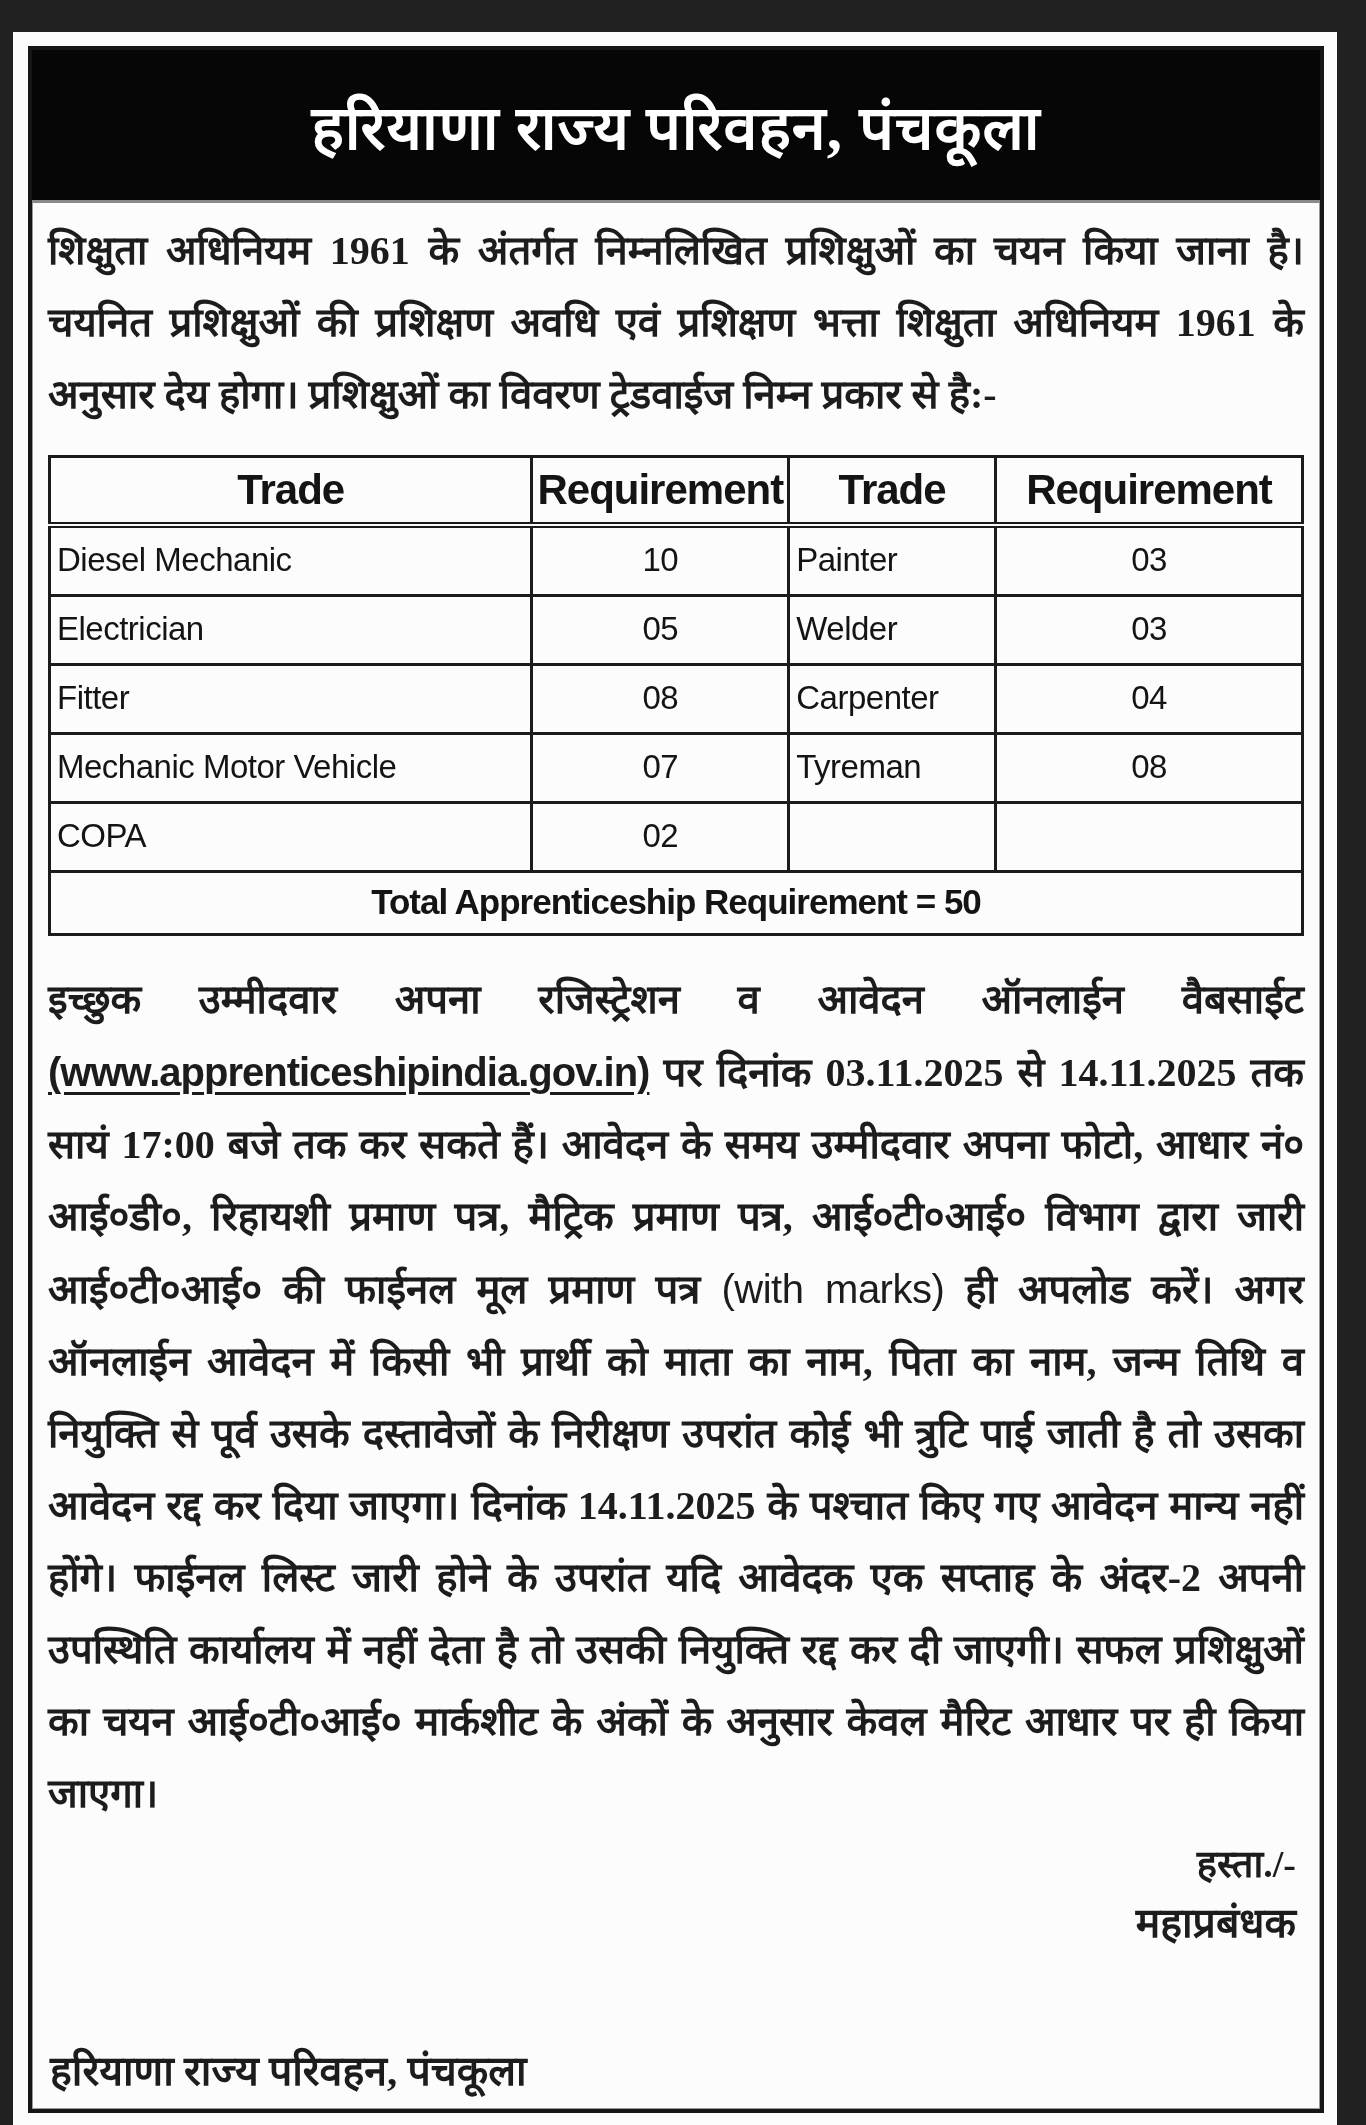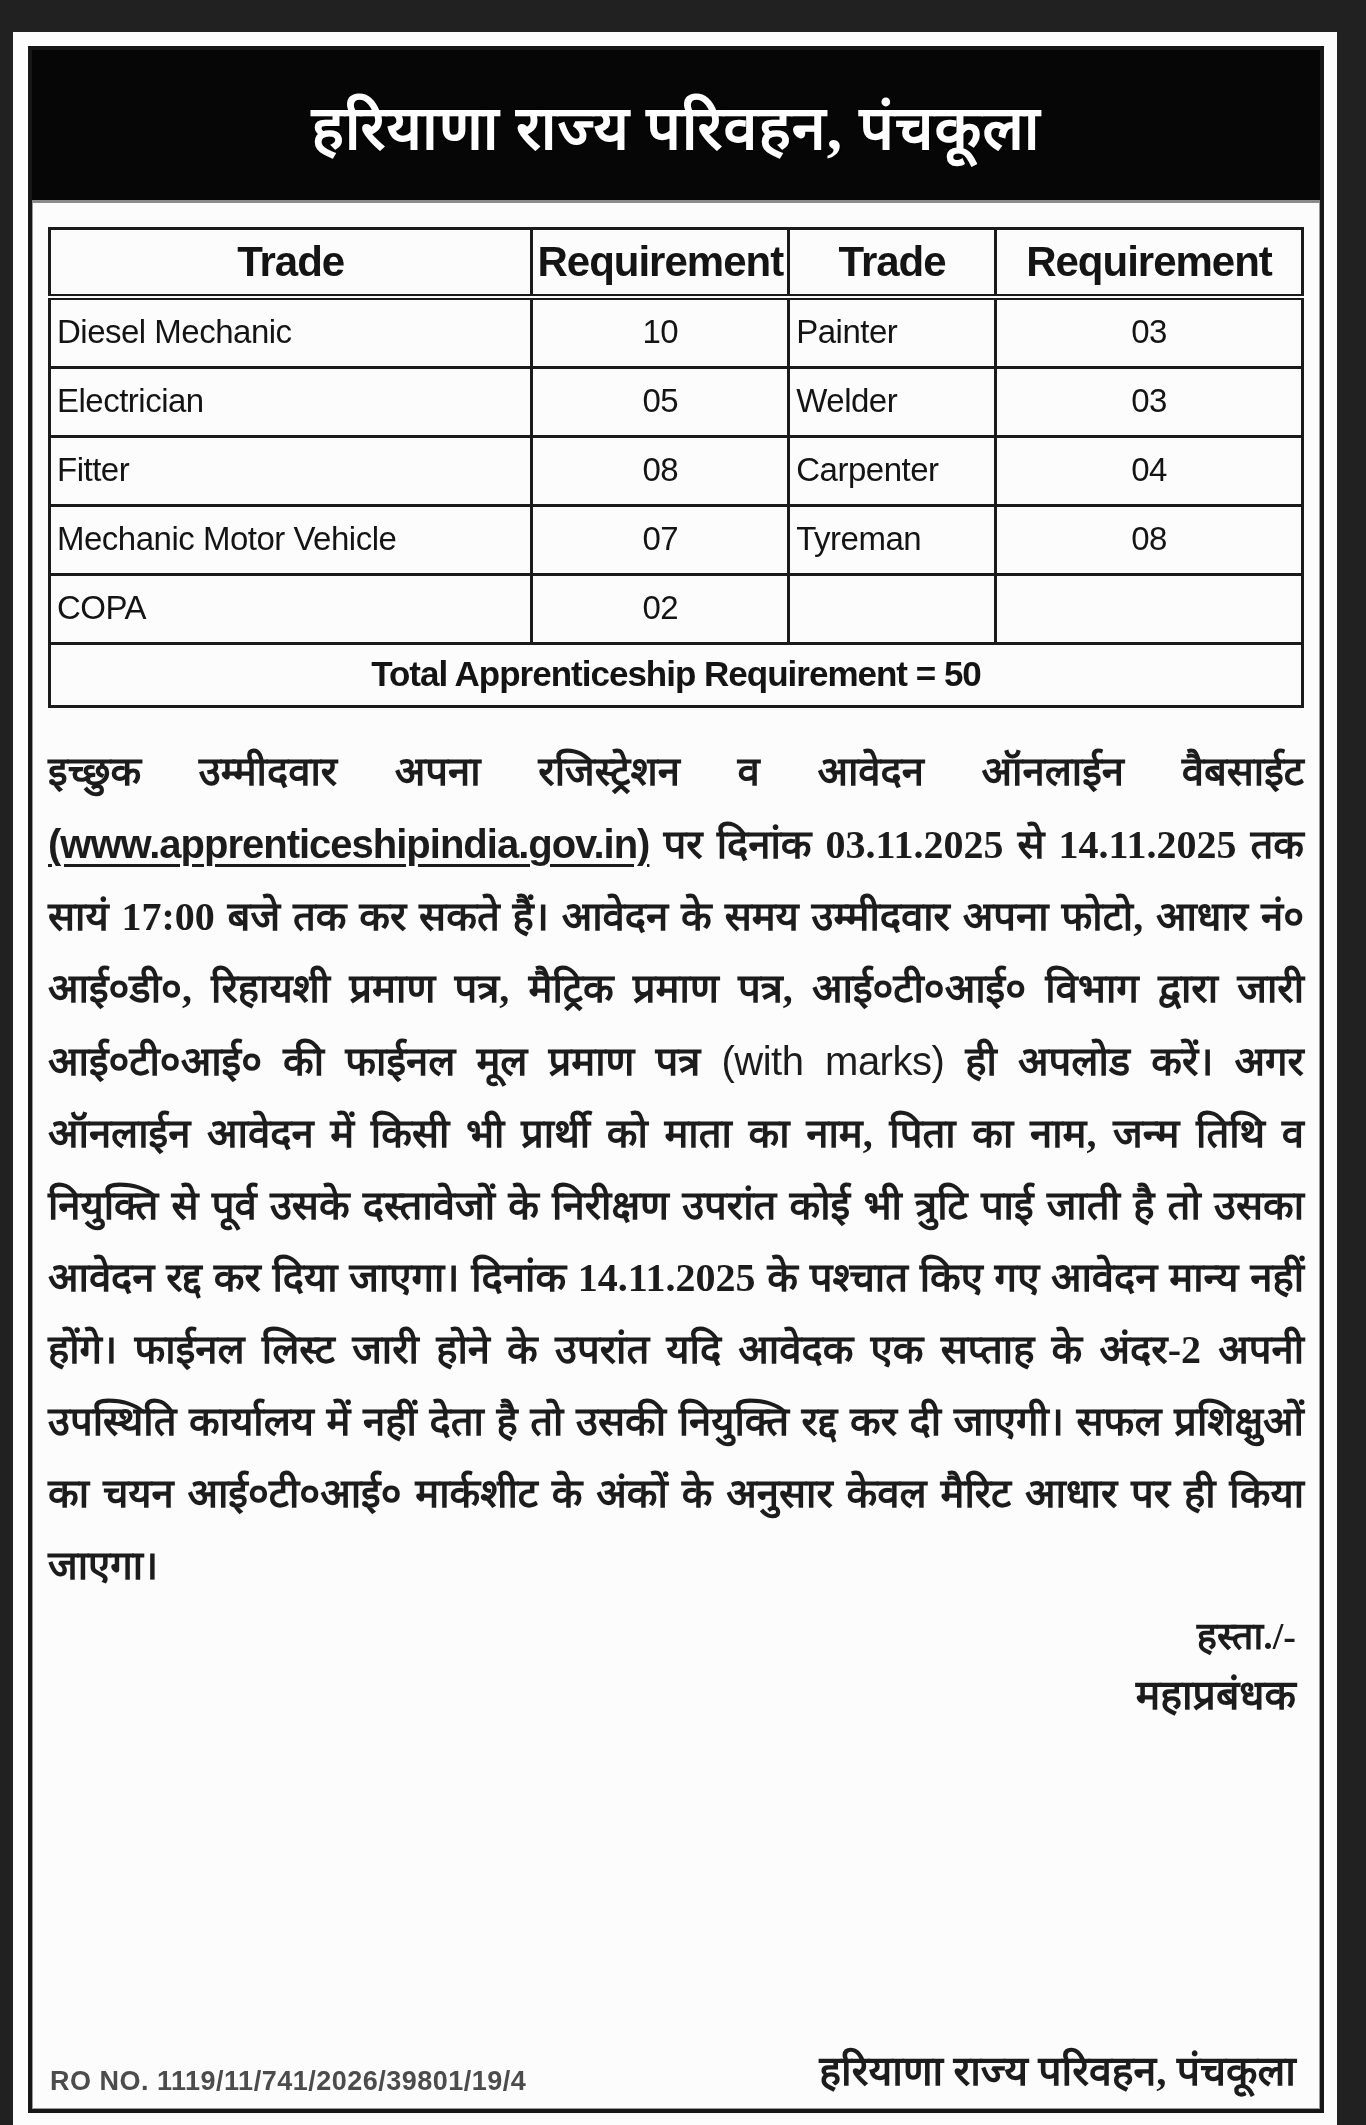--- a/index.html
+++ b/index.html
@@ -127,6 +127,7 @@
     <div class="content">
 
 
+      <p class="para intro">शिक्षुता अधिनियम 1961 के अंतर्गत निम्नलिखित प्रशिक्षुओं का चयन किया जाना है। चयनित प्रशिक्षुओं की प्रशिक्षण अवधि एवं प्रशिक्षण भत्ता शिक्षुता अधिनियम 1961 के अनुसार देय होगा। प्रशिक्षुओं का विवरण ट्रेडवाईज निम्न प्रकार से है:-</p>
 
       <table class="trades">
         <thead>

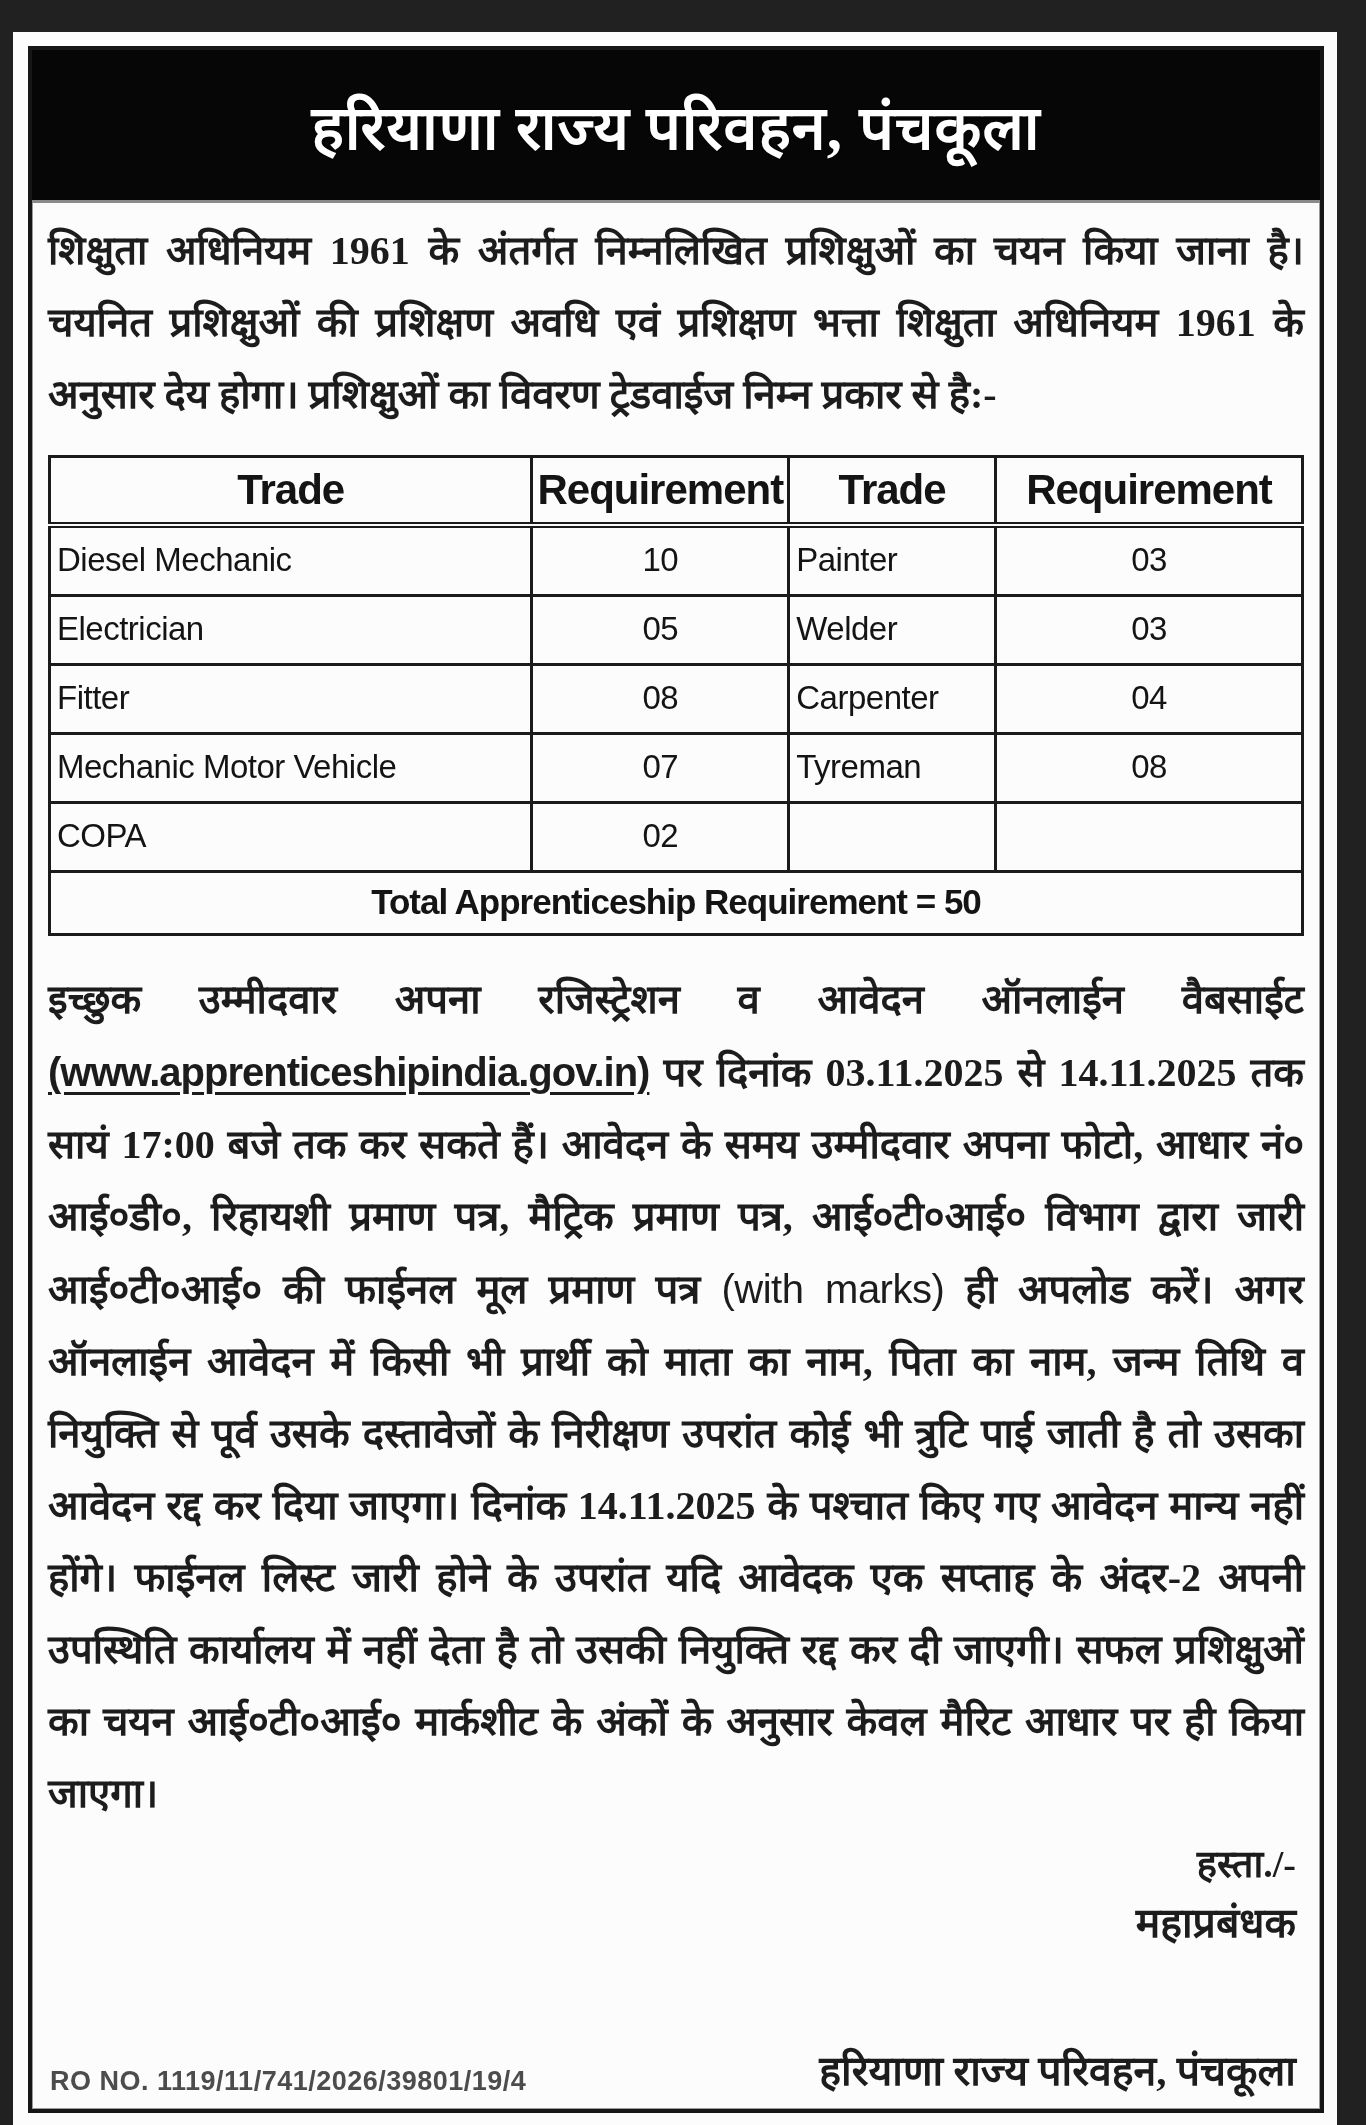--- a/index.html
+++ b/index.html
@@ -185,7 +185,6 @@
       </div>
 
       <div class="bottom-row">
-        <div class="ro">RO NO. 1119/11/741/2026/39801/19/4</div>
         <div class="org">हरियाणा राज्य परिवहन, पंचकूला</div>
       </div>
 

